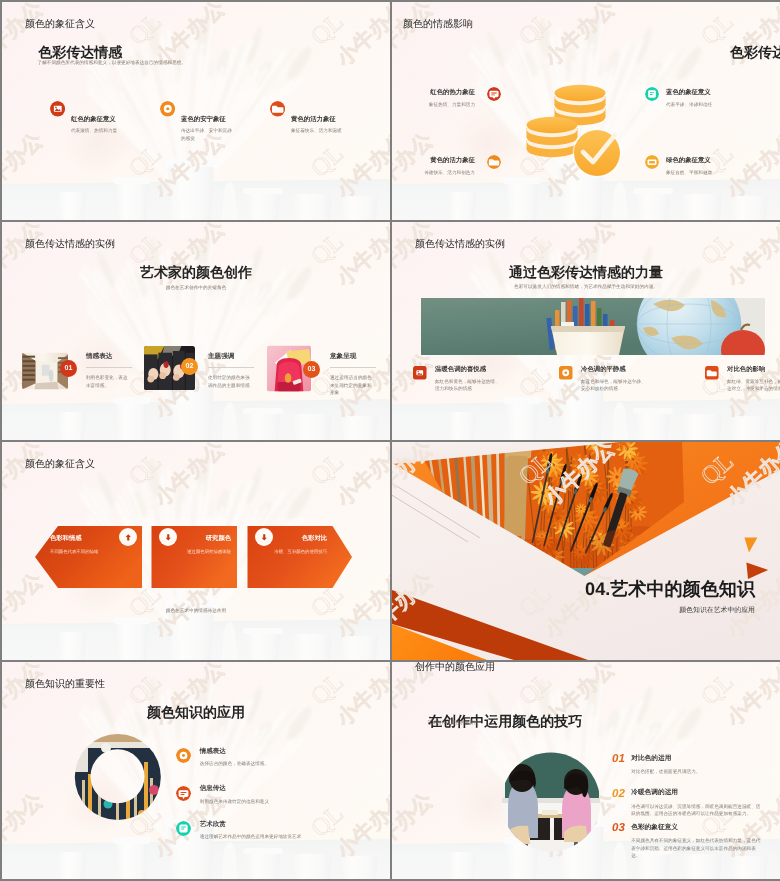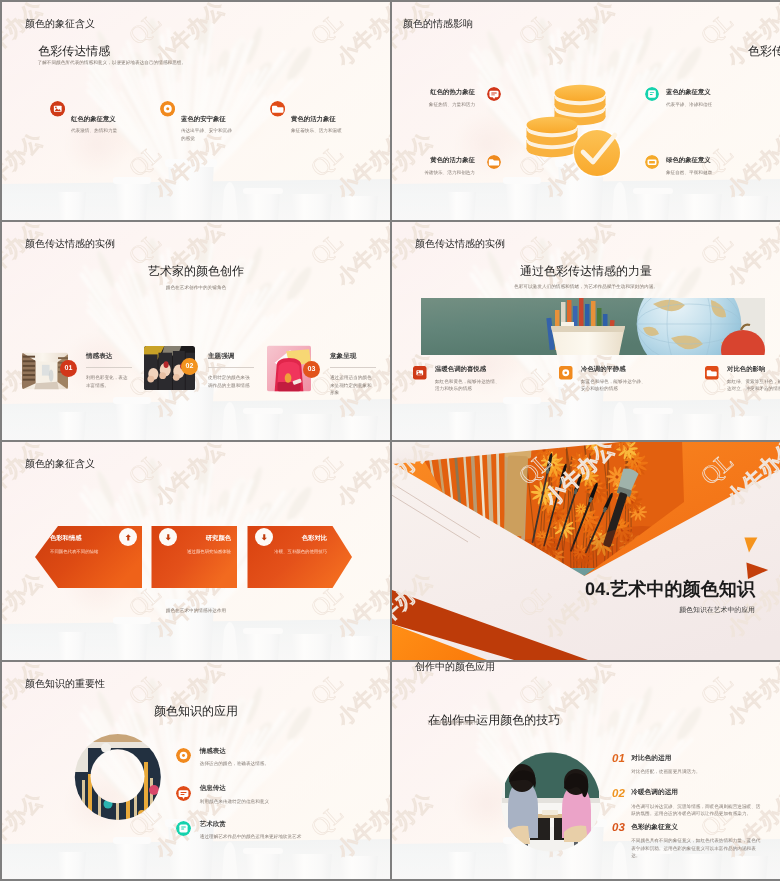--- a/index.html
+++ b/index.html
@@ -12,7 +12,7 @@
 .slide{position:absolute;left:0;top:0;width:388px;height:218px;overflow:hidden}
 .bgsvg{position:absolute;left:0;top:0}
 .ttl{position:absolute;font-weight:400;color:#242424;font-size:10px;letter-spacing:0;white-space:nowrap;z-index:5;line-height:1}
-.hd{position:absolute;font-weight:400;color:#242424;font-size:12px;white-space:nowrap;z-index:5;line-height:1}
+.hd{position:absolute;font-weight:700;color:#242424;font-size:14px;white-space:nowrap;z-index:5;line-height:1}
 .sb{position:absolute;color:#7c7269;font-size:4.6px;line-height:1.5;letter-spacing:.05px;z-index:5}
 .il{font-weight:700;color:#3a3a3a;font-size:6.4px;white-space:nowrap;line-height:1}
 .id{color:#807770;font-size:4.6px;line-height:1.62;letter-spacing:.02px}

